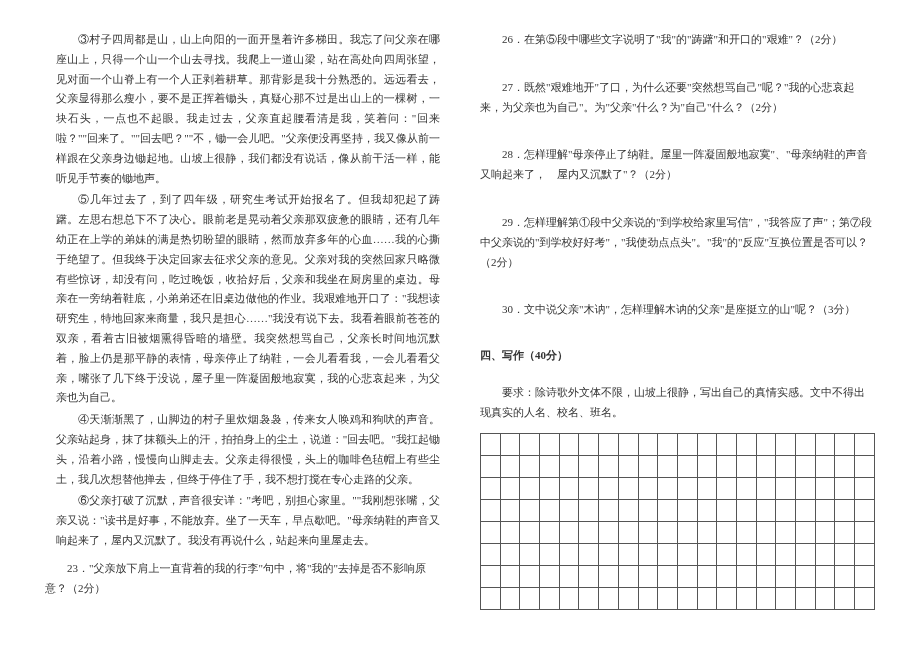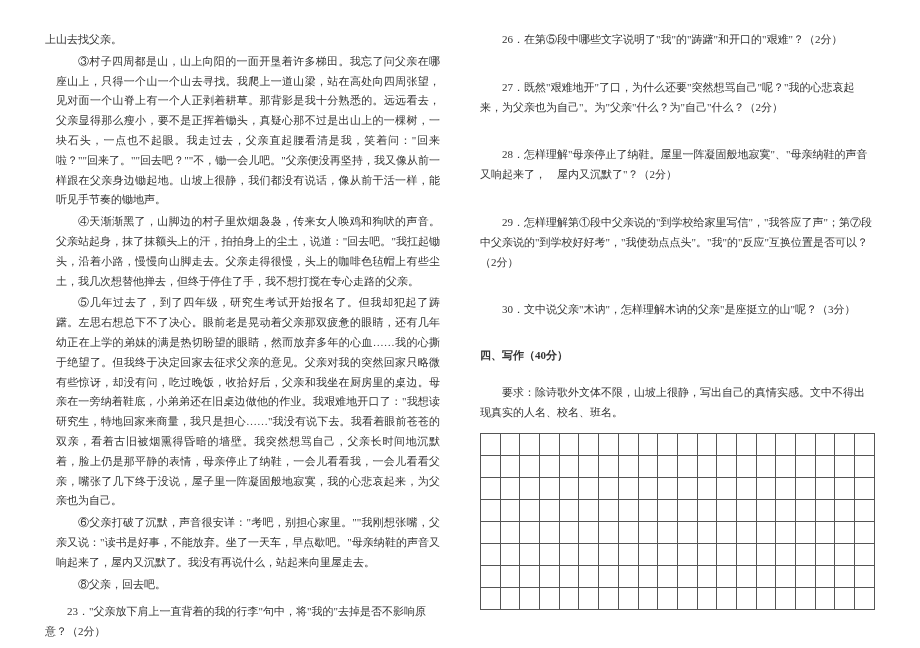--- a/index.html
+++ b/index.html
@@ -60,7 +60,6 @@
 <body>
 
 <div class="col">
-  <div class="para">上山去找父亲。</div>
   <div class="para indent">③村子四周都是山，山上向阳的一面开垦着许多梯田。我忘了问父亲在哪座山上，只得一个山一个山去寻找。我爬上一道山梁，站在高处向四周张望，见对面一个山脊上有一个人正剥着耕草。那背影是我十分熟悉的。远远看去，父亲显得那么瘦小，要不是正挥着锄头，真疑心那不过是出山上的一棵树，一块石头，一点也不起眼。我走过去，父亲直起腰看清是我，笑着问："回来啦？""回来了。""回去吧？""不，锄一会儿吧。"父亲便没再坚持，我又像从前一样跟在父亲身边锄起地。山坡上很静，我们都没有说话，像从前干活一样，能听见手节奏的锄地声。</div>
   <div class="para indent">④天渐渐黑了，山脚边的村子里炊烟袅袅，传来女人唤鸡和狗吠的声音。父亲站起身，抹了抹额头上的汗，拍拍身上的尘土，说道："回去吧。"我扛起锄头，沿着小路，慢慢向山脚走去。父亲走得很慢，头上的咖啡色毡帽上有些尘土，我几次想替他掸去，但终于停住了手，我不想打搅在专心走路的父亲。</div>
   <div class="para indent">⑤几年过去了，到了四年级，研究生考试开始报名了。但我却犯起了踌躇。左思右想总下不了决心。眼前老是晃动着父亲那双疲惫的眼睛，还有几年幼正在上学的弟妹的满是热切盼望的眼睛，然而放弃多年的心血……我的心撕于绝望了。但我终于决定回家去征求父亲的意见。父亲对我的突然回家只略微有些惊讶，却没有问，吃过晚饭，收拾好后，父亲和我坐在厨房里的桌边。母亲在一旁纳着鞋底，小弟弟还在旧桌边做他的作业。我艰难地开口了："我想读研究生，特地回家来商量，我只是担心……"我没有说下去。我看着眼前苍苍的双亲，看着古旧被烟熏得昏暗的墙壁。我突然想骂自己，父亲长时间地沉默着，脸上仍是那平静的表情，母亲停止了纳鞋，一会儿看看我，一会儿看看父亲，嘴张了几下终于没说，屋子里一阵凝固般地寂寞，我的心悲哀起来，为父亲也为自己。</div>

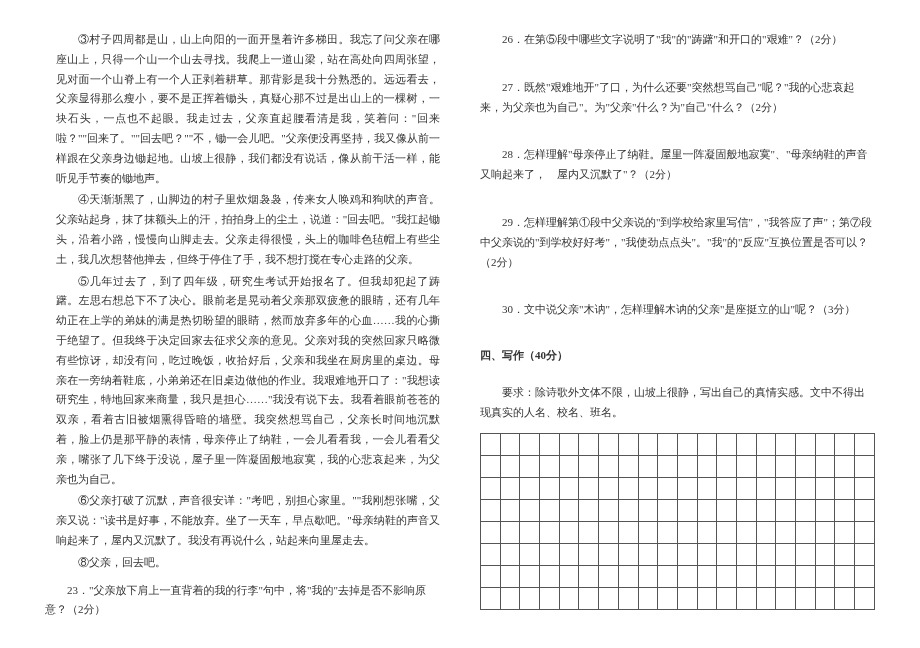--- a/index.html
+++ b/index.html
@@ -61,8 +61,8 @@
 
 <div class="col">
   <div class="para indent">③村子四周都是山，山上向阳的一面开垦着许多梯田。我忘了问父亲在哪座山上，只得一个山一个山去寻找。我爬上一道山梁，站在高处向四周张望，见对面一个山脊上有一个人正剥着耕草。那背影是我十分熟悉的。远远看去，父亲显得那么瘦小，要不是正挥着锄头，真疑心那不过是出山上的一棵树，一块石头，一点也不起眼。我走过去，父亲直起腰看清是我，笑着问："回来啦？""回来了。""回去吧？""不，锄一会儿吧。"父亲便没再坚持，我又像从前一样跟在父亲身边锄起地。山坡上很静，我们都没有说话，像从前干活一样，能听见手节奏的锄地声。</div>
+  <div class="para indent">⑤几年过去了，到了四年级，研究生考试开始报名了。但我却犯起了踌躇。左思右想总下不了决心。眼前老是晃动着父亲那双疲惫的眼睛，还有几年幼正在上学的弟妹的满是热切盼望的眼睛，然而放弃多年的心血……我的心撕于绝望了。但我终于决定回家去征求父亲的意见。父亲对我的突然回家只略微有些惊讶，却没有问，吃过晚饭，收拾好后，父亲和我坐在厨房里的桌边。母亲在一旁纳着鞋底，小弟弟还在旧桌边做他的作业。我艰难地开口了："我想读研究生，特地回家来商量，我只是担心……"我没有说下去。我看着眼前苍苍的双亲，看着古旧被烟熏得昏暗的墙壁。我突然想骂自己，父亲长时间地沉默着，脸上仍是那平静的表情，母亲停止了纳鞋，一会儿看看我，一会儿看看父亲，嘴张了几下终于没说，屋子里一阵凝固般地寂寞，我的心悲哀起来，为父亲也为自己。</div>
   <div class="para indent">④天渐渐黑了，山脚边的村子里炊烟袅袅，传来女人唤鸡和狗吠的声音。父亲站起身，抹了抹额头上的汗，拍拍身上的尘土，说道："回去吧。"我扛起锄头，沿着小路，慢慢向山脚走去。父亲走得很慢，头上的咖啡色毡帽上有些尘土，我几次想替他掸去，但终于停住了手，我不想打搅在专心走路的父亲。</div>
-  <div class="para indent">⑤几年过去了，到了四年级，研究生考试开始报名了。但我却犯起了踌躇。左思右想总下不了决心。眼前老是晃动着父亲那双疲惫的眼睛，还有几年幼正在上学的弟妹的满是热切盼望的眼睛，然而放弃多年的心血……我的心撕于绝望了。但我终于决定回家去征求父亲的意见。父亲对我的突然回家只略微有些惊讶，却没有问，吃过晚饭，收拾好后，父亲和我坐在厨房里的桌边。母亲在一旁纳着鞋底，小弟弟还在旧桌边做他的作业。我艰难地开口了："我想读研究生，特地回家来商量，我只是担心……"我没有说下去。我看着眼前苍苍的双亲，看着古旧被烟熏得昏暗的墙壁。我突然想骂自己，父亲长时间地沉默着，脸上仍是那平静的表情，母亲停止了纳鞋，一会儿看看我，一会儿看看父亲，嘴张了几下终于没说，屋子里一阵凝固般地寂寞，我的心悲哀起来，为父亲也为自己。</div>
   <div class="para indent">⑥父亲打破了沉默，声音很安详："考吧，别担心家里。""我刚想张嘴，父亲又说："读书是好事，不能放弃。坐了一天车，早点歇吧。"母亲纳鞋的声音又响起来了，屋内又沉默了。我没有再说什么，站起来向里屋走去。</div>
   <div class="para indent">⑧父亲，回去吧。</div>
   <div class="q">23．"父亲放下肩上一直背着的我的行李"句中，将"我的"去掉是否不影响原意？（2分）</div>

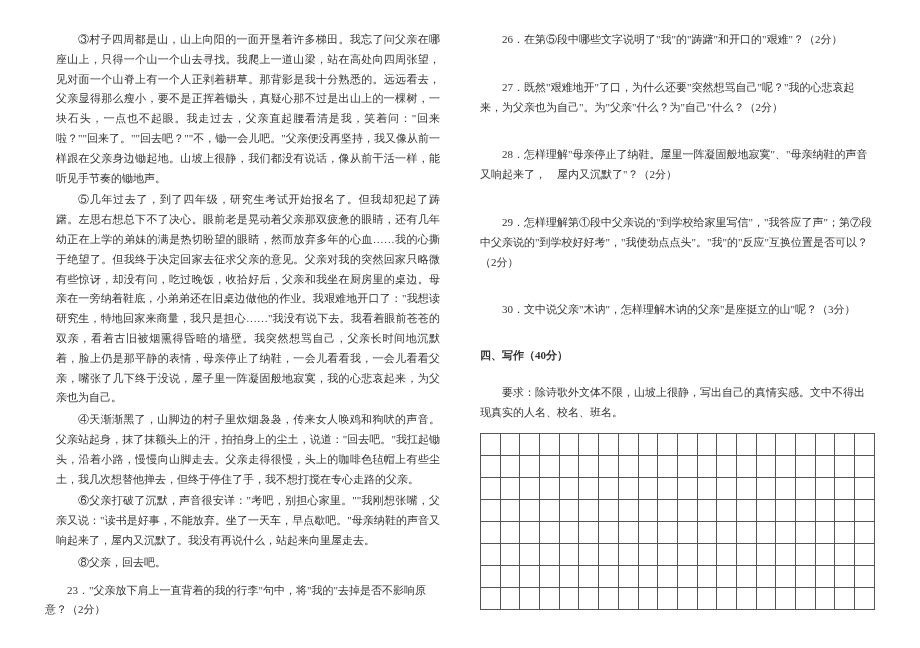--- a/index.html
+++ b/index.html
@@ -64,7 +64,6 @@
   <div class="para indent">⑤几年过去了，到了四年级，研究生考试开始报名了。但我却犯起了踌躇。左思右想总下不了决心。眼前老是晃动着父亲那双疲惫的眼睛，还有几年幼正在上学的弟妹的满是热切盼望的眼睛，然而放弃多年的心血……我的心撕于绝望了。但我终于决定回家去征求父亲的意见。父亲对我的突然回家只略微有些惊讶，却没有问，吃过晚饭，收拾好后，父亲和我坐在厨房里的桌边。母亲在一旁纳着鞋底，小弟弟还在旧桌边做他的作业。我艰难地开口了："我想读研究生，特地回家来商量，我只是担心……"我没有说下去。我看着眼前苍苍的双亲，看着古旧被烟熏得昏暗的墙壁。我突然想骂自己，父亲长时间地沉默着，脸上仍是那平静的表情，母亲停止了纳鞋，一会儿看看我，一会儿看看父亲，嘴张了几下终于没说，屋子里一阵凝固般地寂寞，我的心悲哀起来，为父亲也为自己。</div>
   <div class="para indent">④天渐渐黑了，山脚边的村子里炊烟袅袅，传来女人唤鸡和狗吠的声音。父亲站起身，抹了抹额头上的汗，拍拍身上的尘土，说道："回去吧。"我扛起锄头，沿着小路，慢慢向山脚走去。父亲走得很慢，头上的咖啡色毡帽上有些尘土，我几次想替他掸去，但终于停住了手，我不想打搅在专心走路的父亲。</div>
   <div class="para indent">⑥父亲打破了沉默，声音很安详："考吧，别担心家里。""我刚想张嘴，父亲又说："读书是好事，不能放弃。坐了一天车，早点歇吧。"母亲纳鞋的声音又响起来了，屋内又沉默了。我没有再说什么，站起来向里屋走去。</div>
-  <div class="para indent">⑧父亲，回去吧。</div>
   <div class="q">23．"父亲放下肩上一直背着的我的行李"句中，将"我的"去掉是否不影响原意？（2分）</div>
 
 </div>

